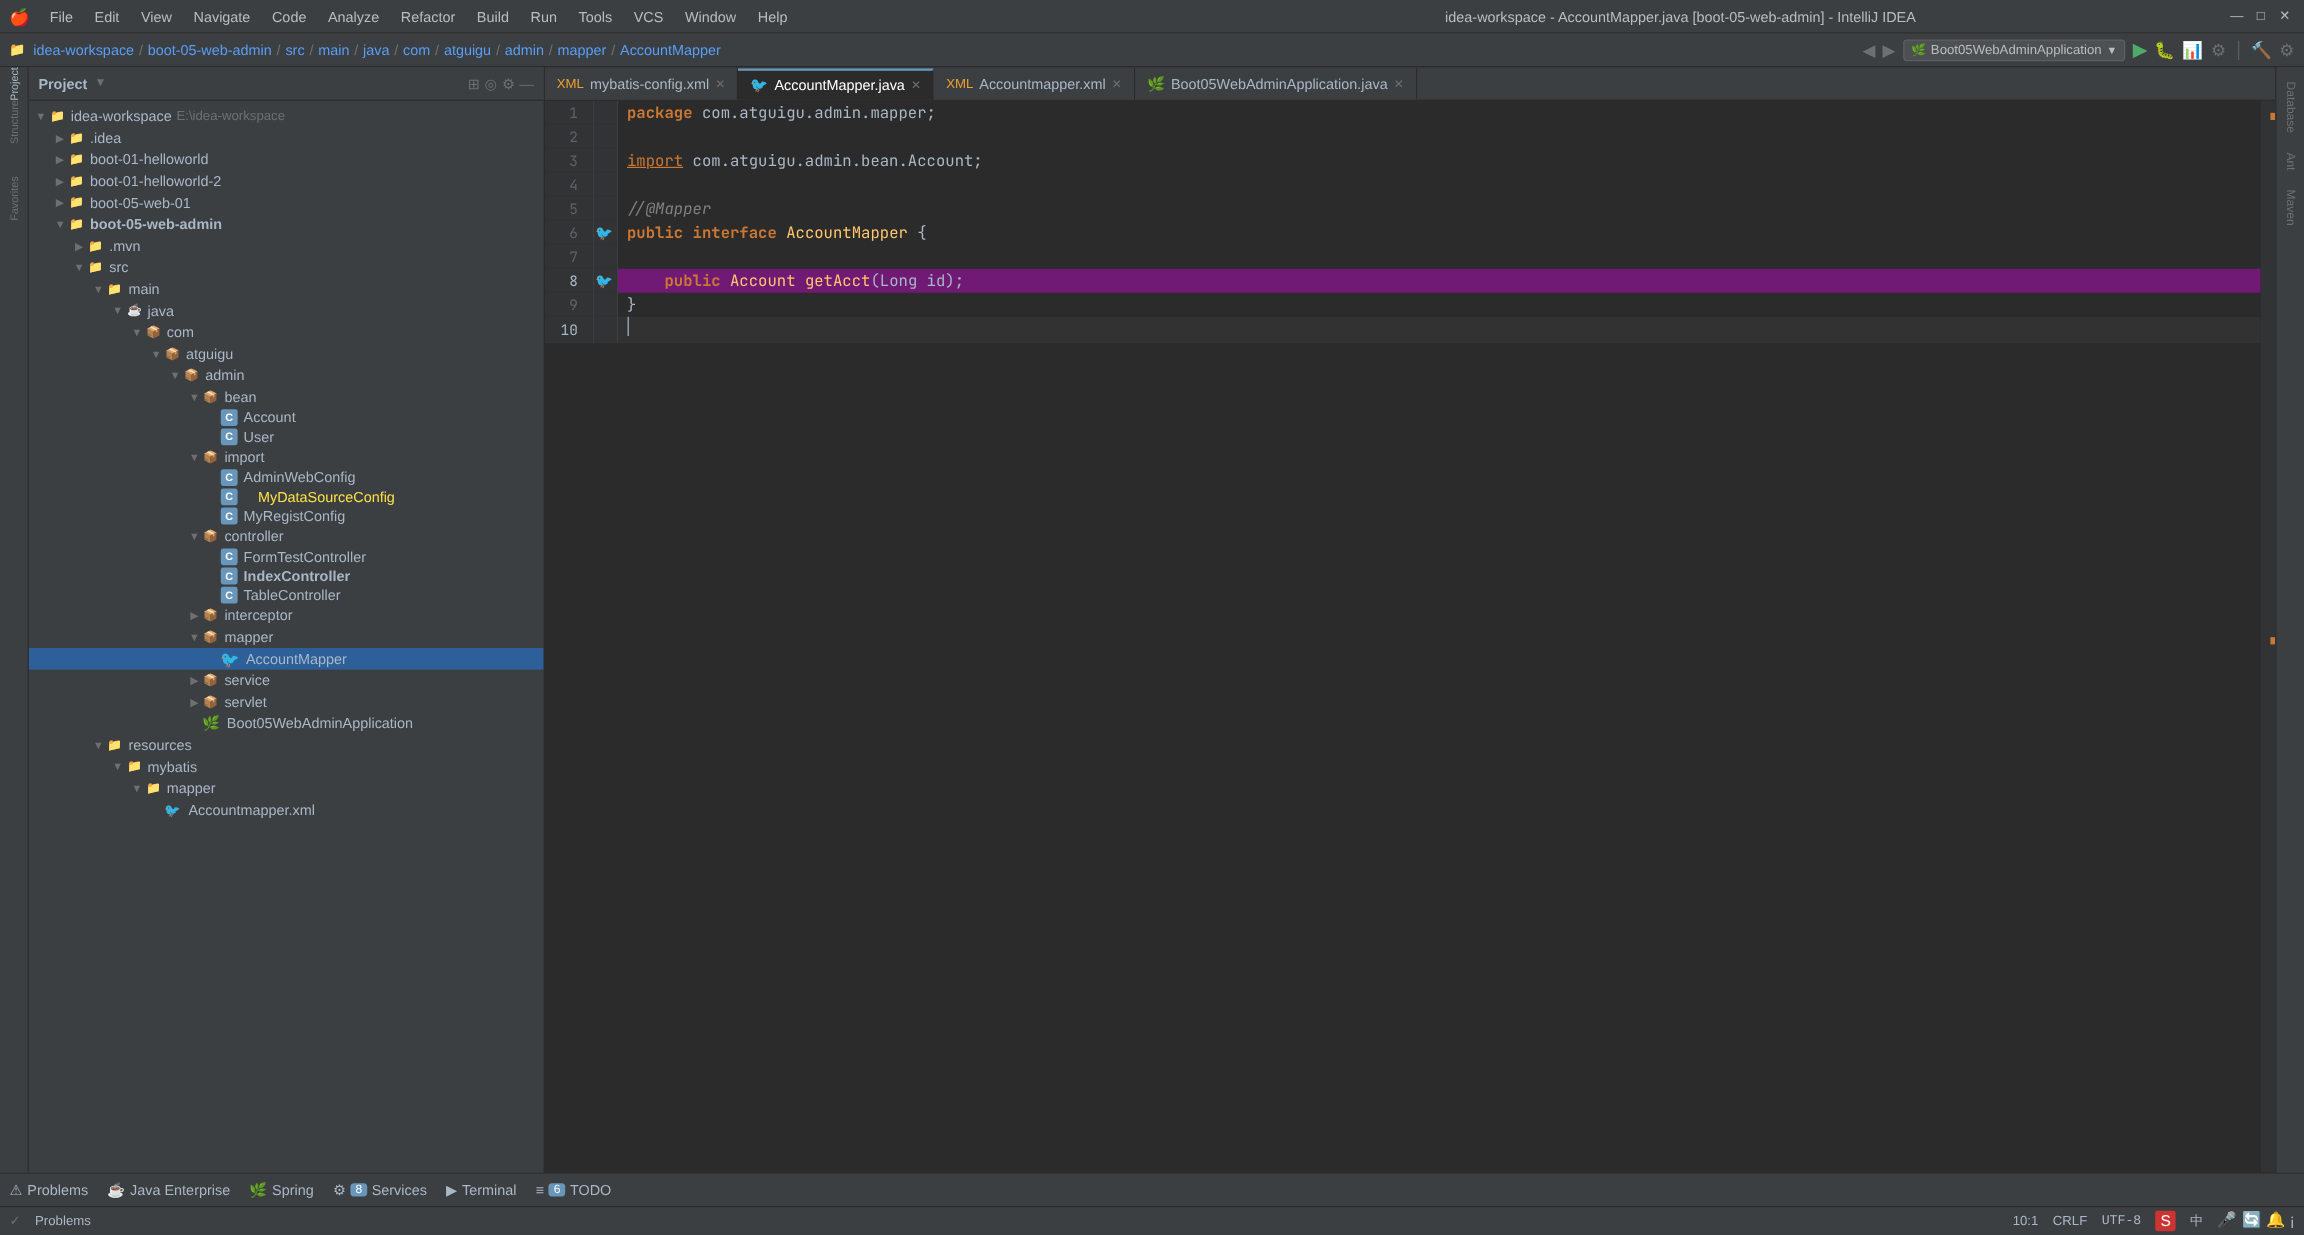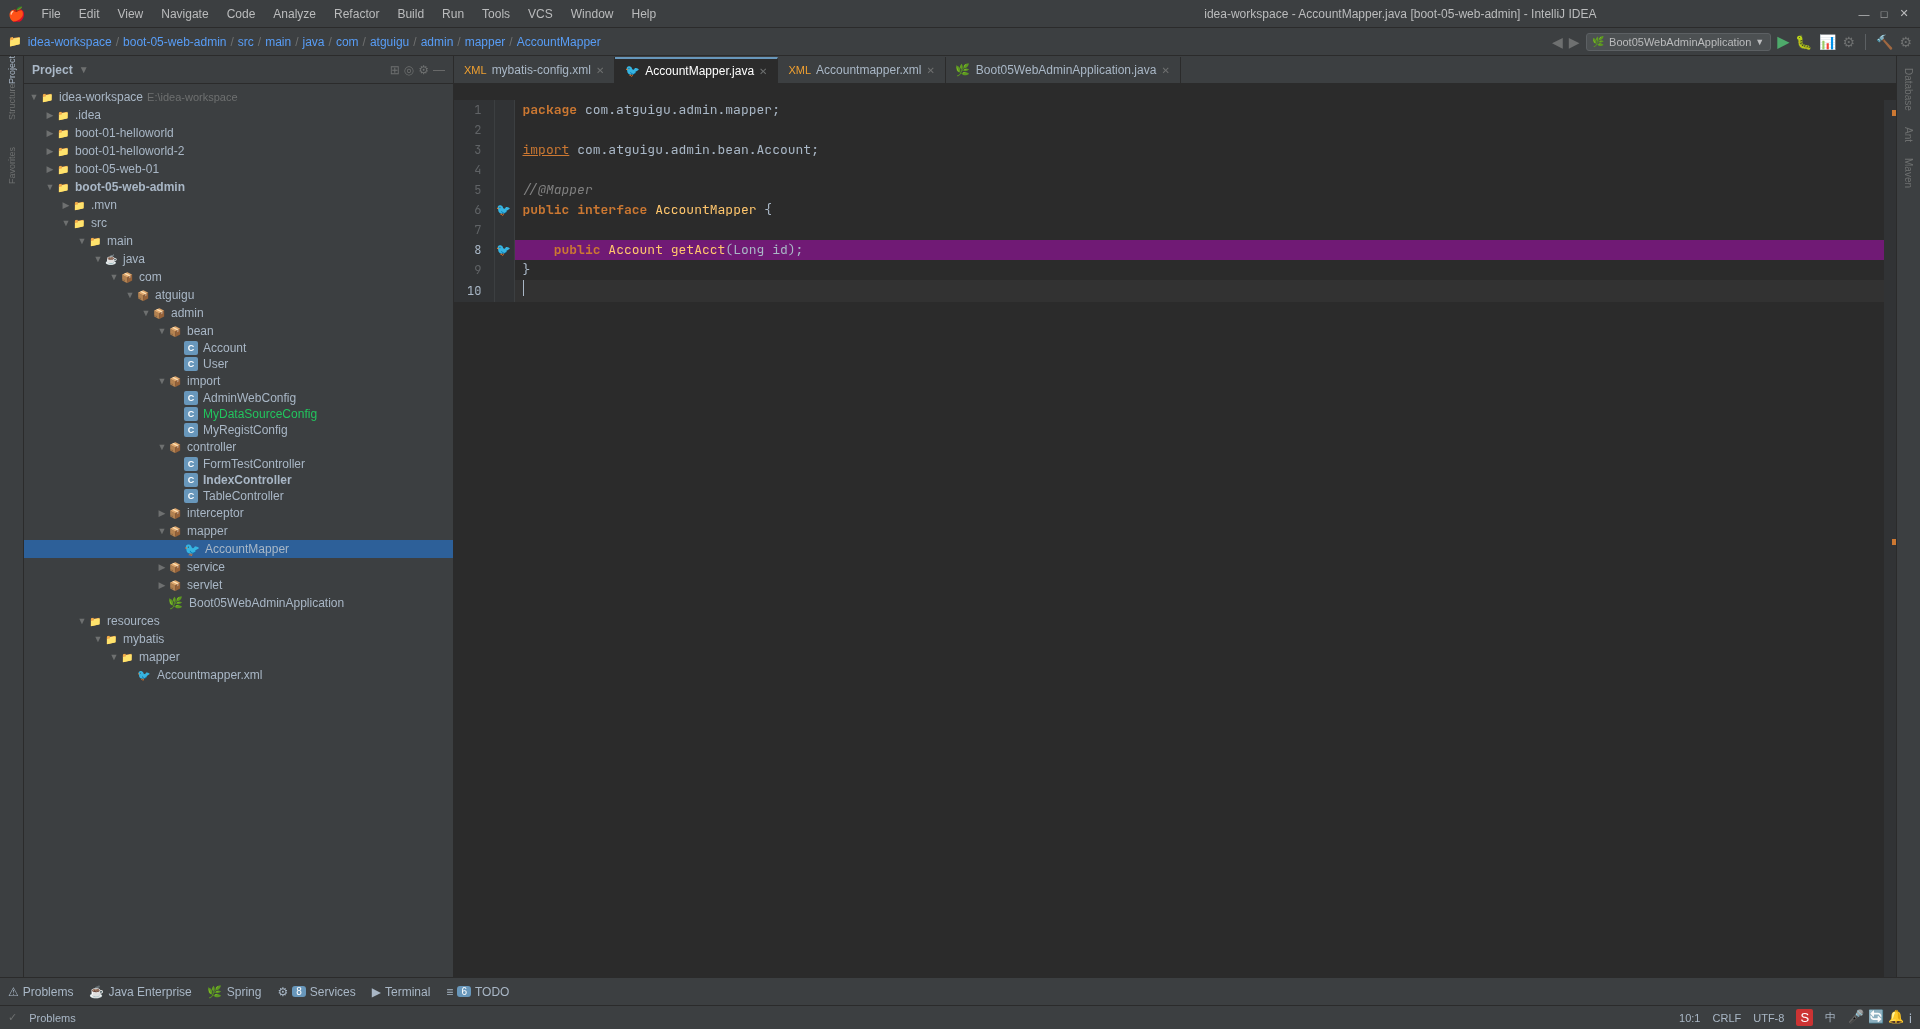--- a/index.html
+++ b/index.html
@@ -126,7 +126,6 @@
       display: flex;
       flex-direction: column;
       overflow: hidden;
-      gap: 16px;
     }
 
     #code-editor {

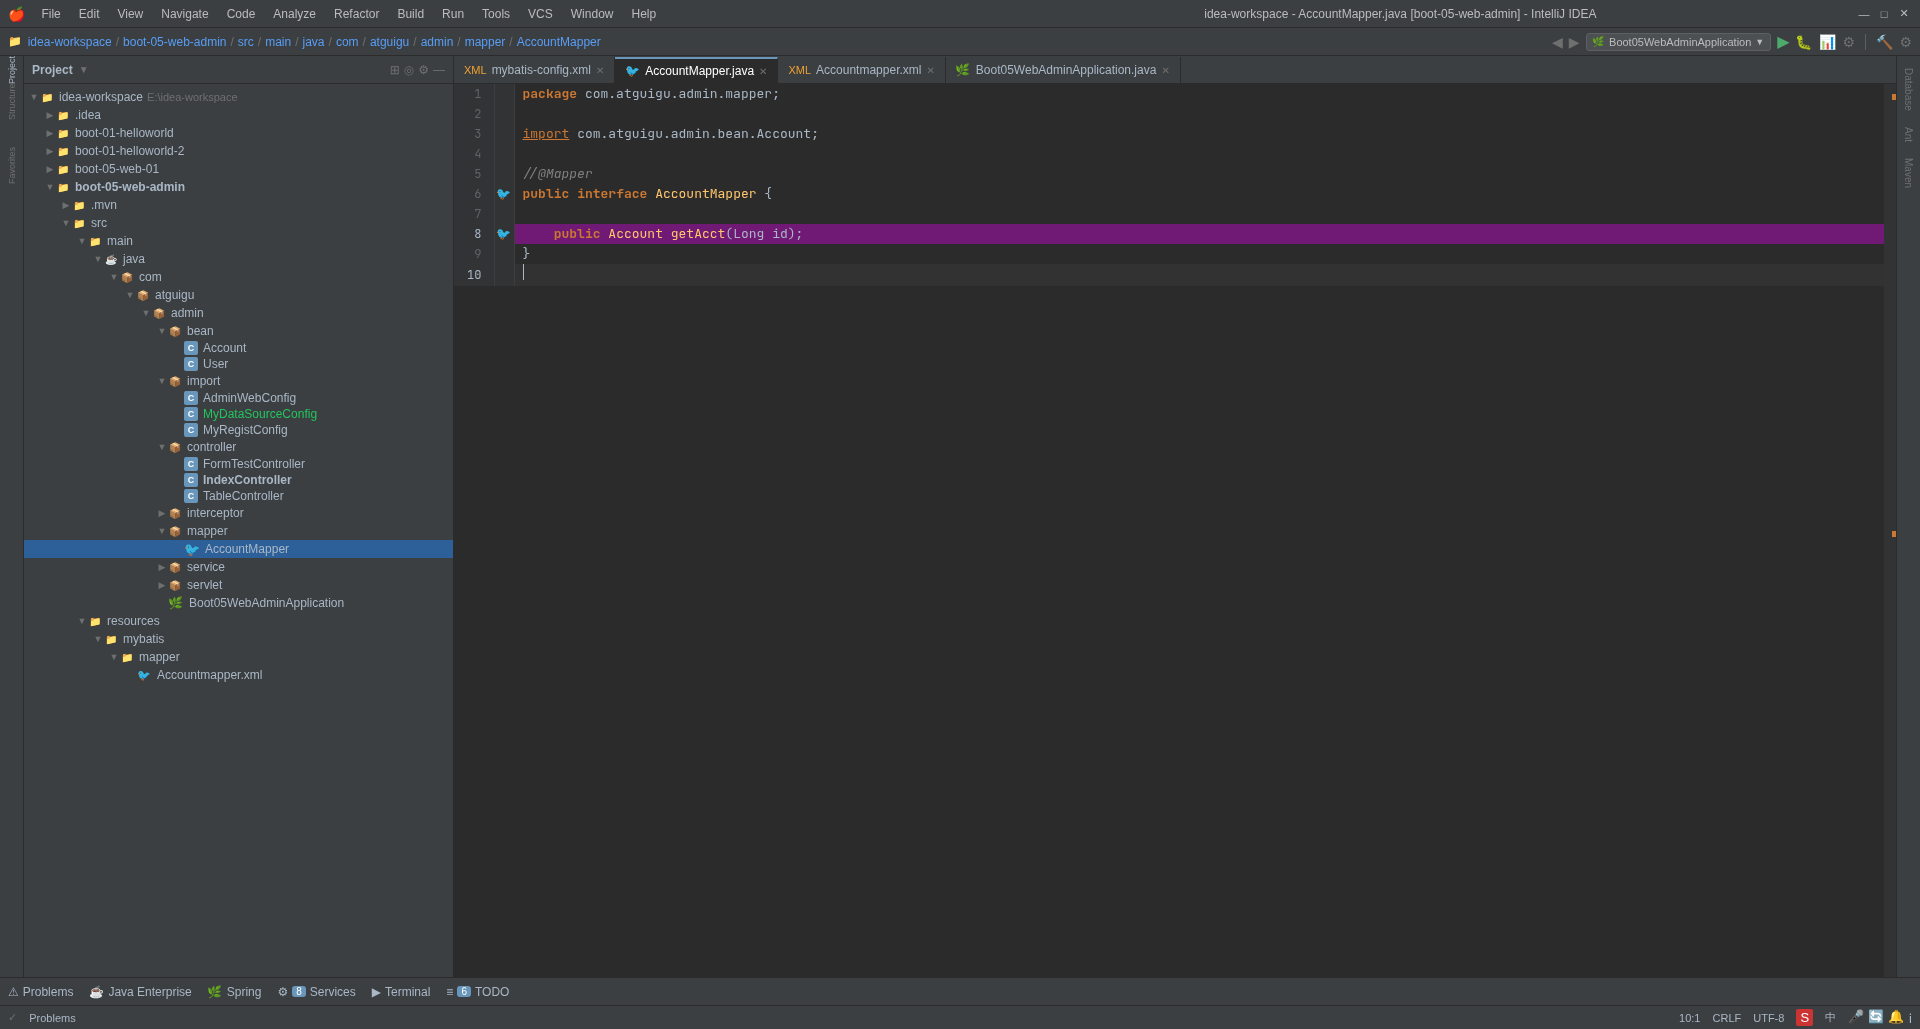--- a/index.html
+++ b/index.html
@@ -416,7 +416,7 @@
       <div class="tree-item" style="padding-left:148px;">
         <span class="tree-arrow" style="visibility:hidden;">▶</span>
         <span class="tree-icon icon-class-c">C</span>
-        <span class="tree-label" style="margin-left:2px; color:#22c55e;">MyDataSourceConfig</span>
+        <span class="tree-label" style="margin-left:14px; color:#fde047;">MyDataSourceConfig</span>
       </div>
 
       <div class="tree-item" style="padding-left:148px;">

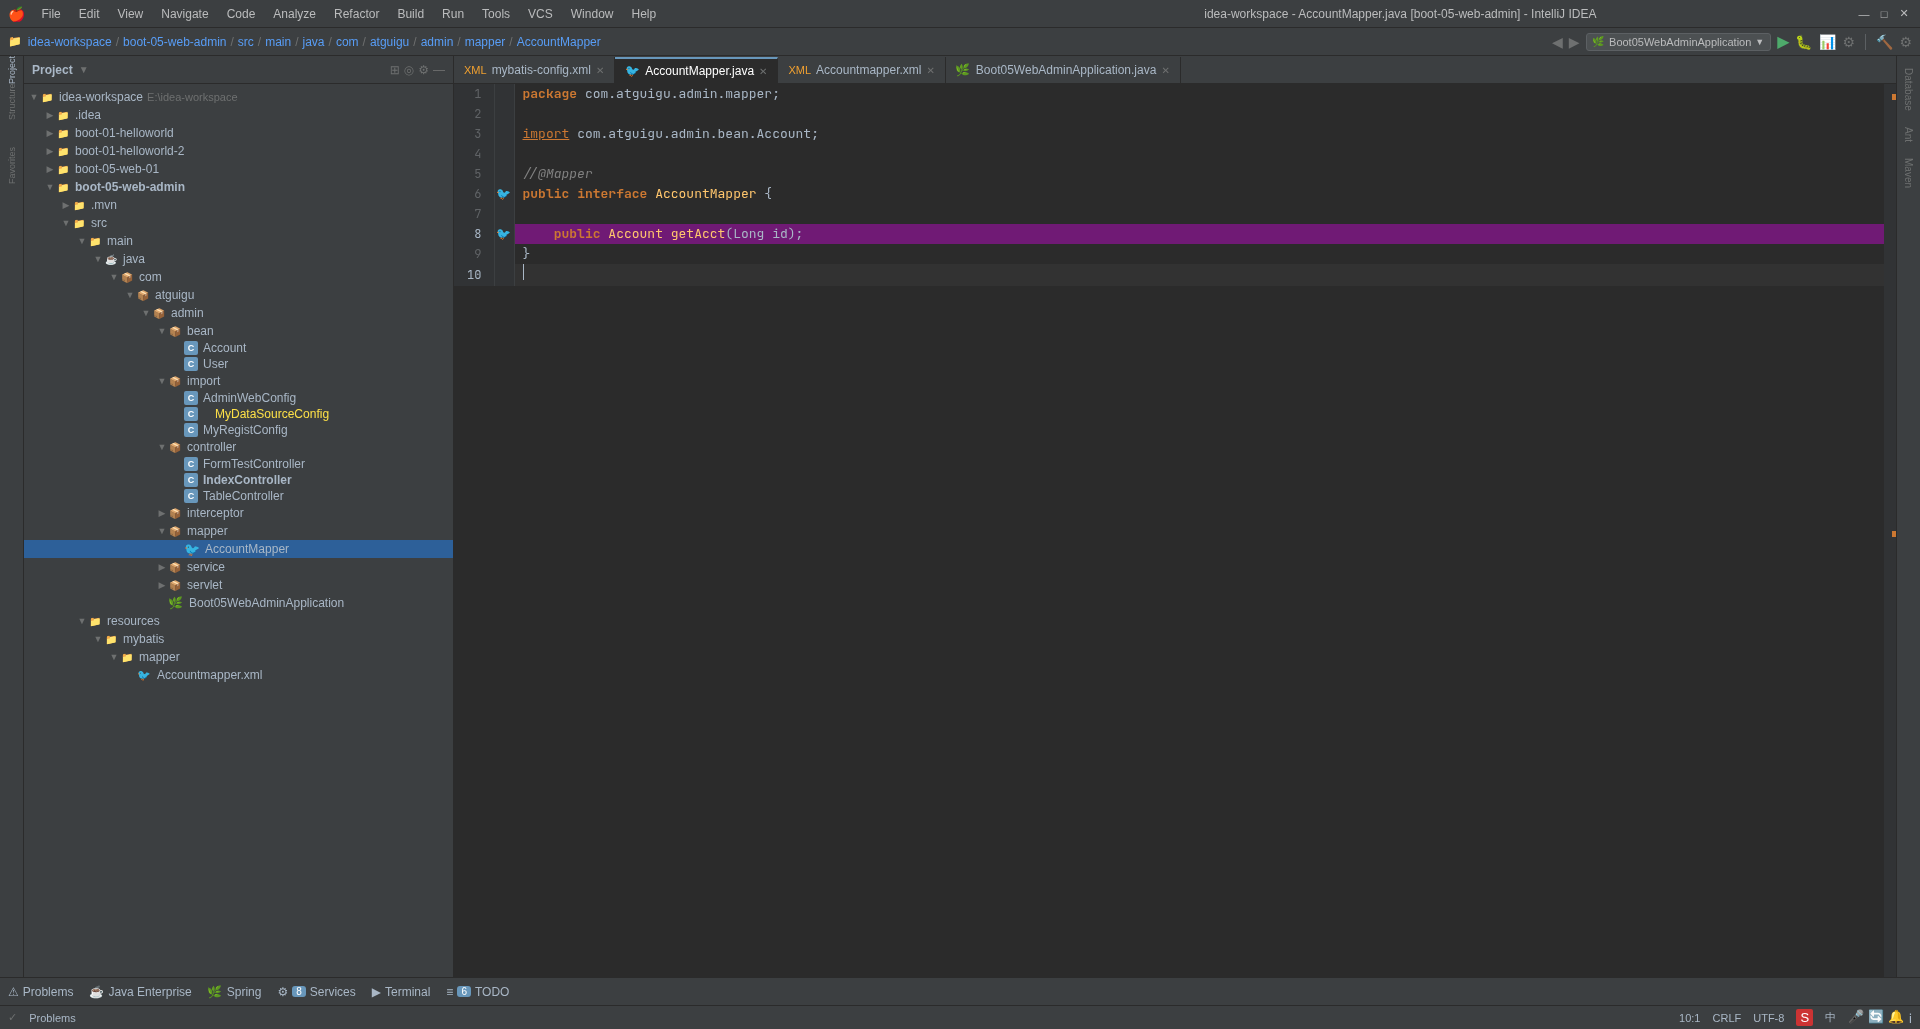--- a/index.html
+++ b/index.html
@@ -653,7 +653,7 @@
   <span style="cursor:pointer;">Problems</span>
   <span style="margin-left:auto;">10:1</span>
   <span style="cursor:pointer;">CRLF</span>
-  <span style="cursor:pointer;">UTF-8</span>
+  <span style="cursor:pointer;font-family:Liberation Mono, monospace;">UTF-8</span>
   <span style="font-size:13px; background:#cc3333; color:white; padding:1px 4px; border-radius:2px;">S</span>
   <span style="font-size:11px;">中</span>
   <span style="display:flex; gap:4px; font-size:13px;">

